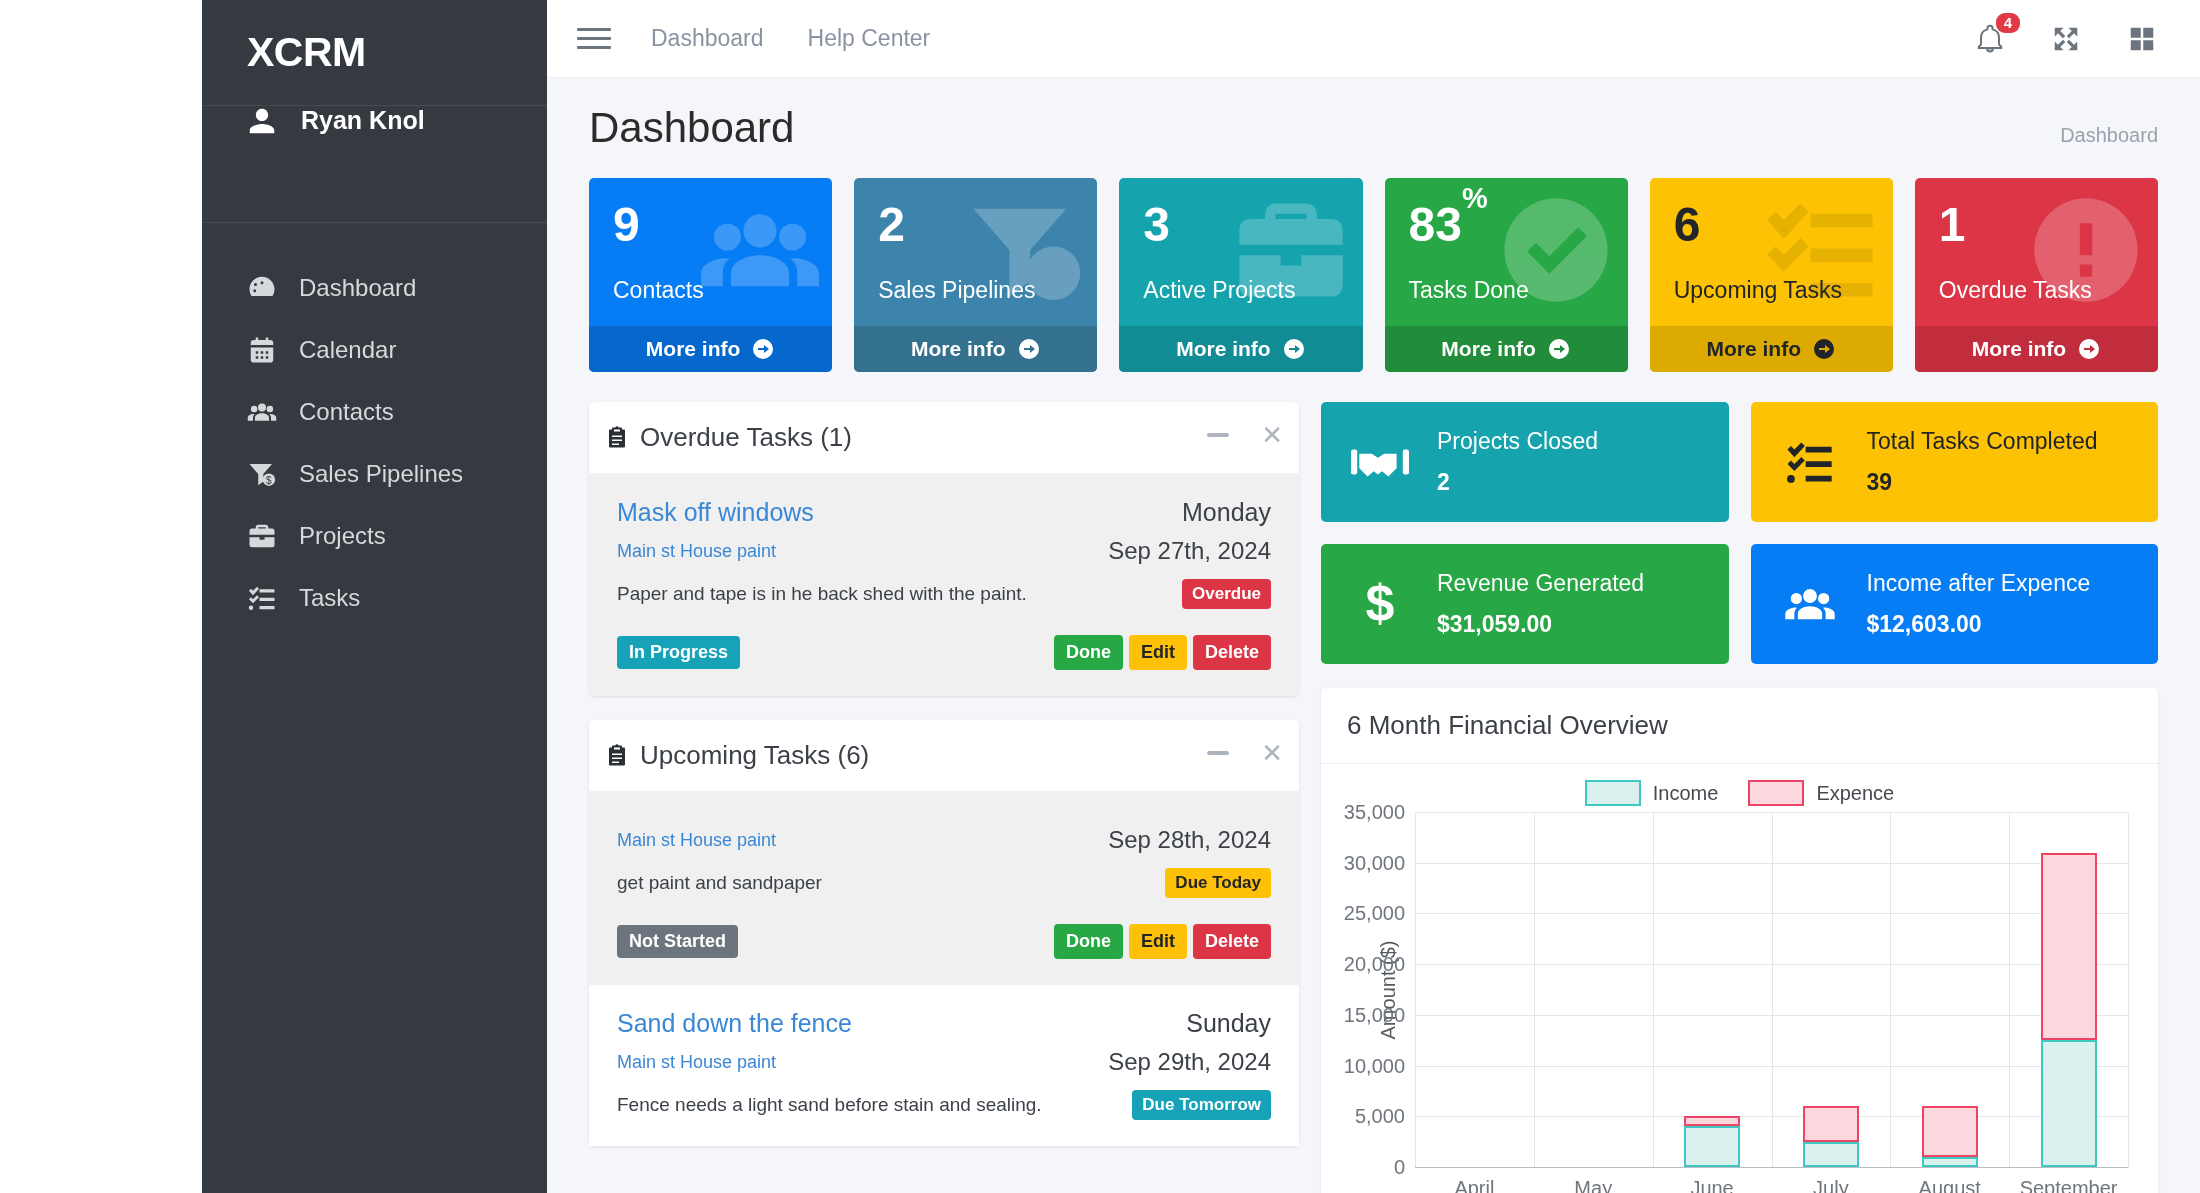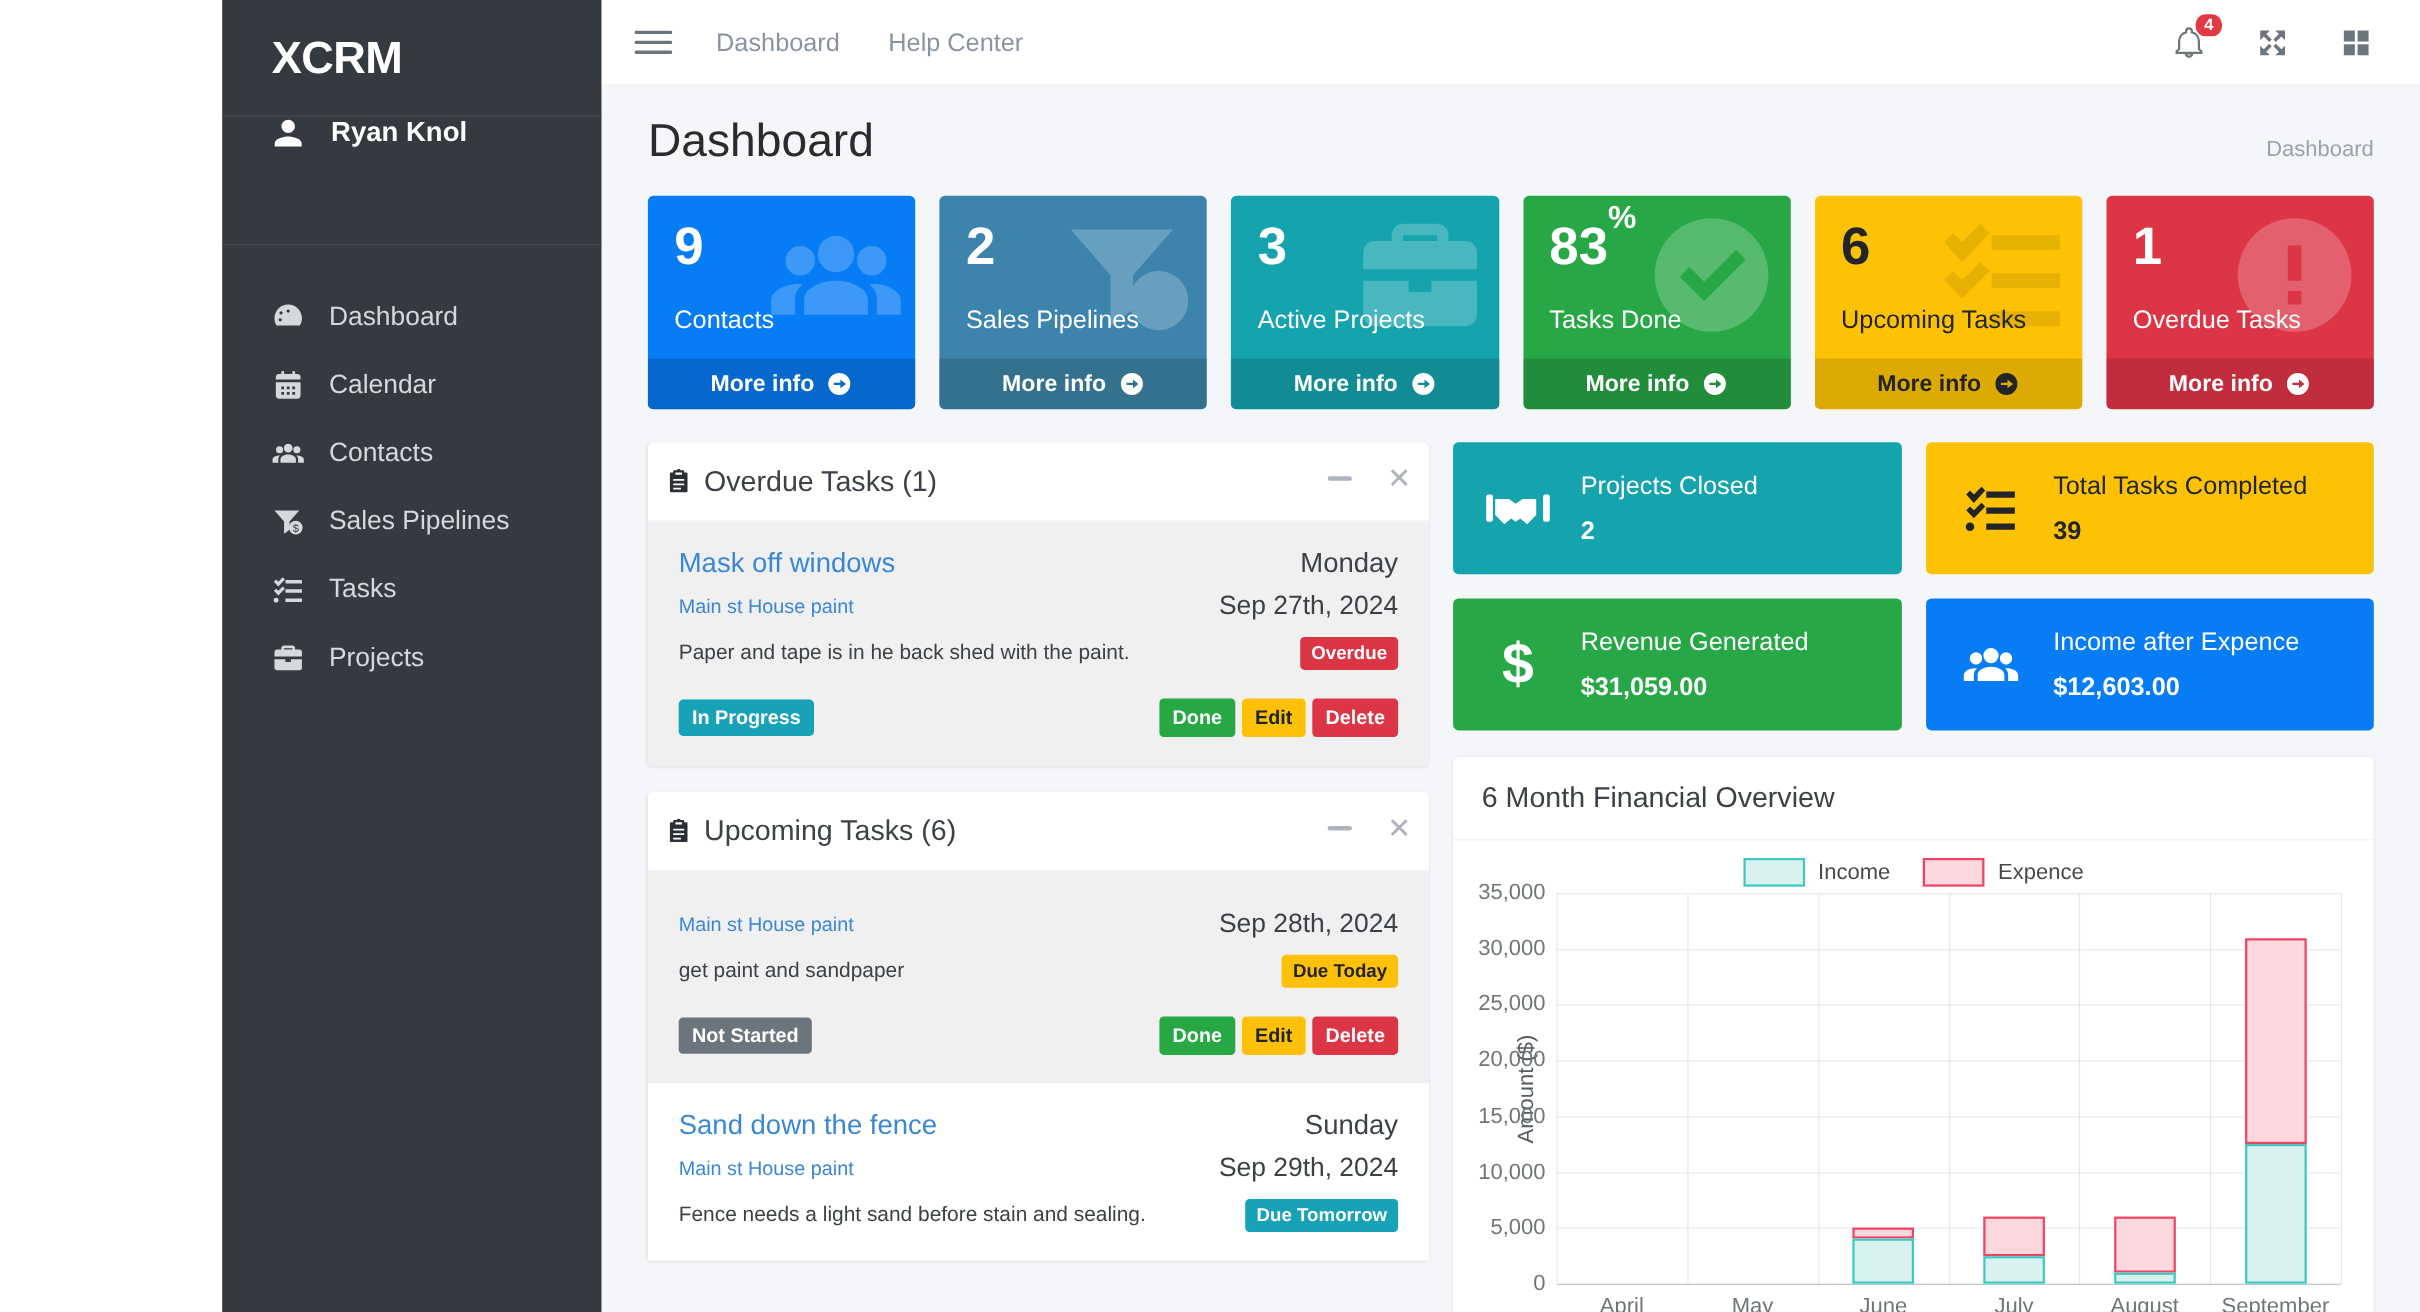--- a/index.html
+++ b/index.html
@@ -211,18 +211,18 @@
       <div class="nav-item">
         <span class="nav-ico">
           <svg viewBox="0 0 24 24">
+              <path d="M9 3a2 2 0 00-2 2v1H4a2 2 0 00-2 2v3h20V8a2 2 0 00-2-2h-3V5a2 2 0 00-2-2H9zm0 2h6v1H9V5zM2 13v6a2 2 0 002 2h16a2 2 0 002-2v-6h-8v2h-4v-2H2z"></path>
+            </svg>
+        </span>
+        <span>Projects</span>
+      </div>
+      <div class="nav-item">
+        <span class="nav-ico">
+          <svg viewBox="0 0 24 24">
               <path d="M10 5h12v2.6H10V5zm0 6.7h12v2.6H10v-2.6zm0 6.7h12V21H10v-2.6zM1.6 6.2l1.6-1.6 1.6 1.6 3.2-3.2 1.6 1.6L4.8 9.8 1.6 6.2zm0 6.7l1.6-1.6 1.6 1.6L8 9.7l1.6 1.6-4.8 4.9-3.2-3.3zM3.2 18a1.8 1.8 0 110 3.6 1.8 1.8 0 010-3.6z"></path>
             </svg>
         </span>
         <span>Tasks</span>
-      </div>
-      <div class="nav-item">
-        <span class="nav-ico">
-          <svg viewBox="0 0 24 24">
-              <path d="M9 3a2 2 0 00-2 2v1H4a2 2 0 00-2 2v3h20V8a2 2 0 00-2-2h-3V5a2 2 0 00-2-2H9zm0 2h6v1H9V5zM2 13v6a2 2 0 002 2h16a2 2 0 002-2v-6h-8v2h-4v-2H2z"></path>
-            </svg>
-        </span>
-        <span>Projects</span>
       </div>
     </nav>
   </aside>

